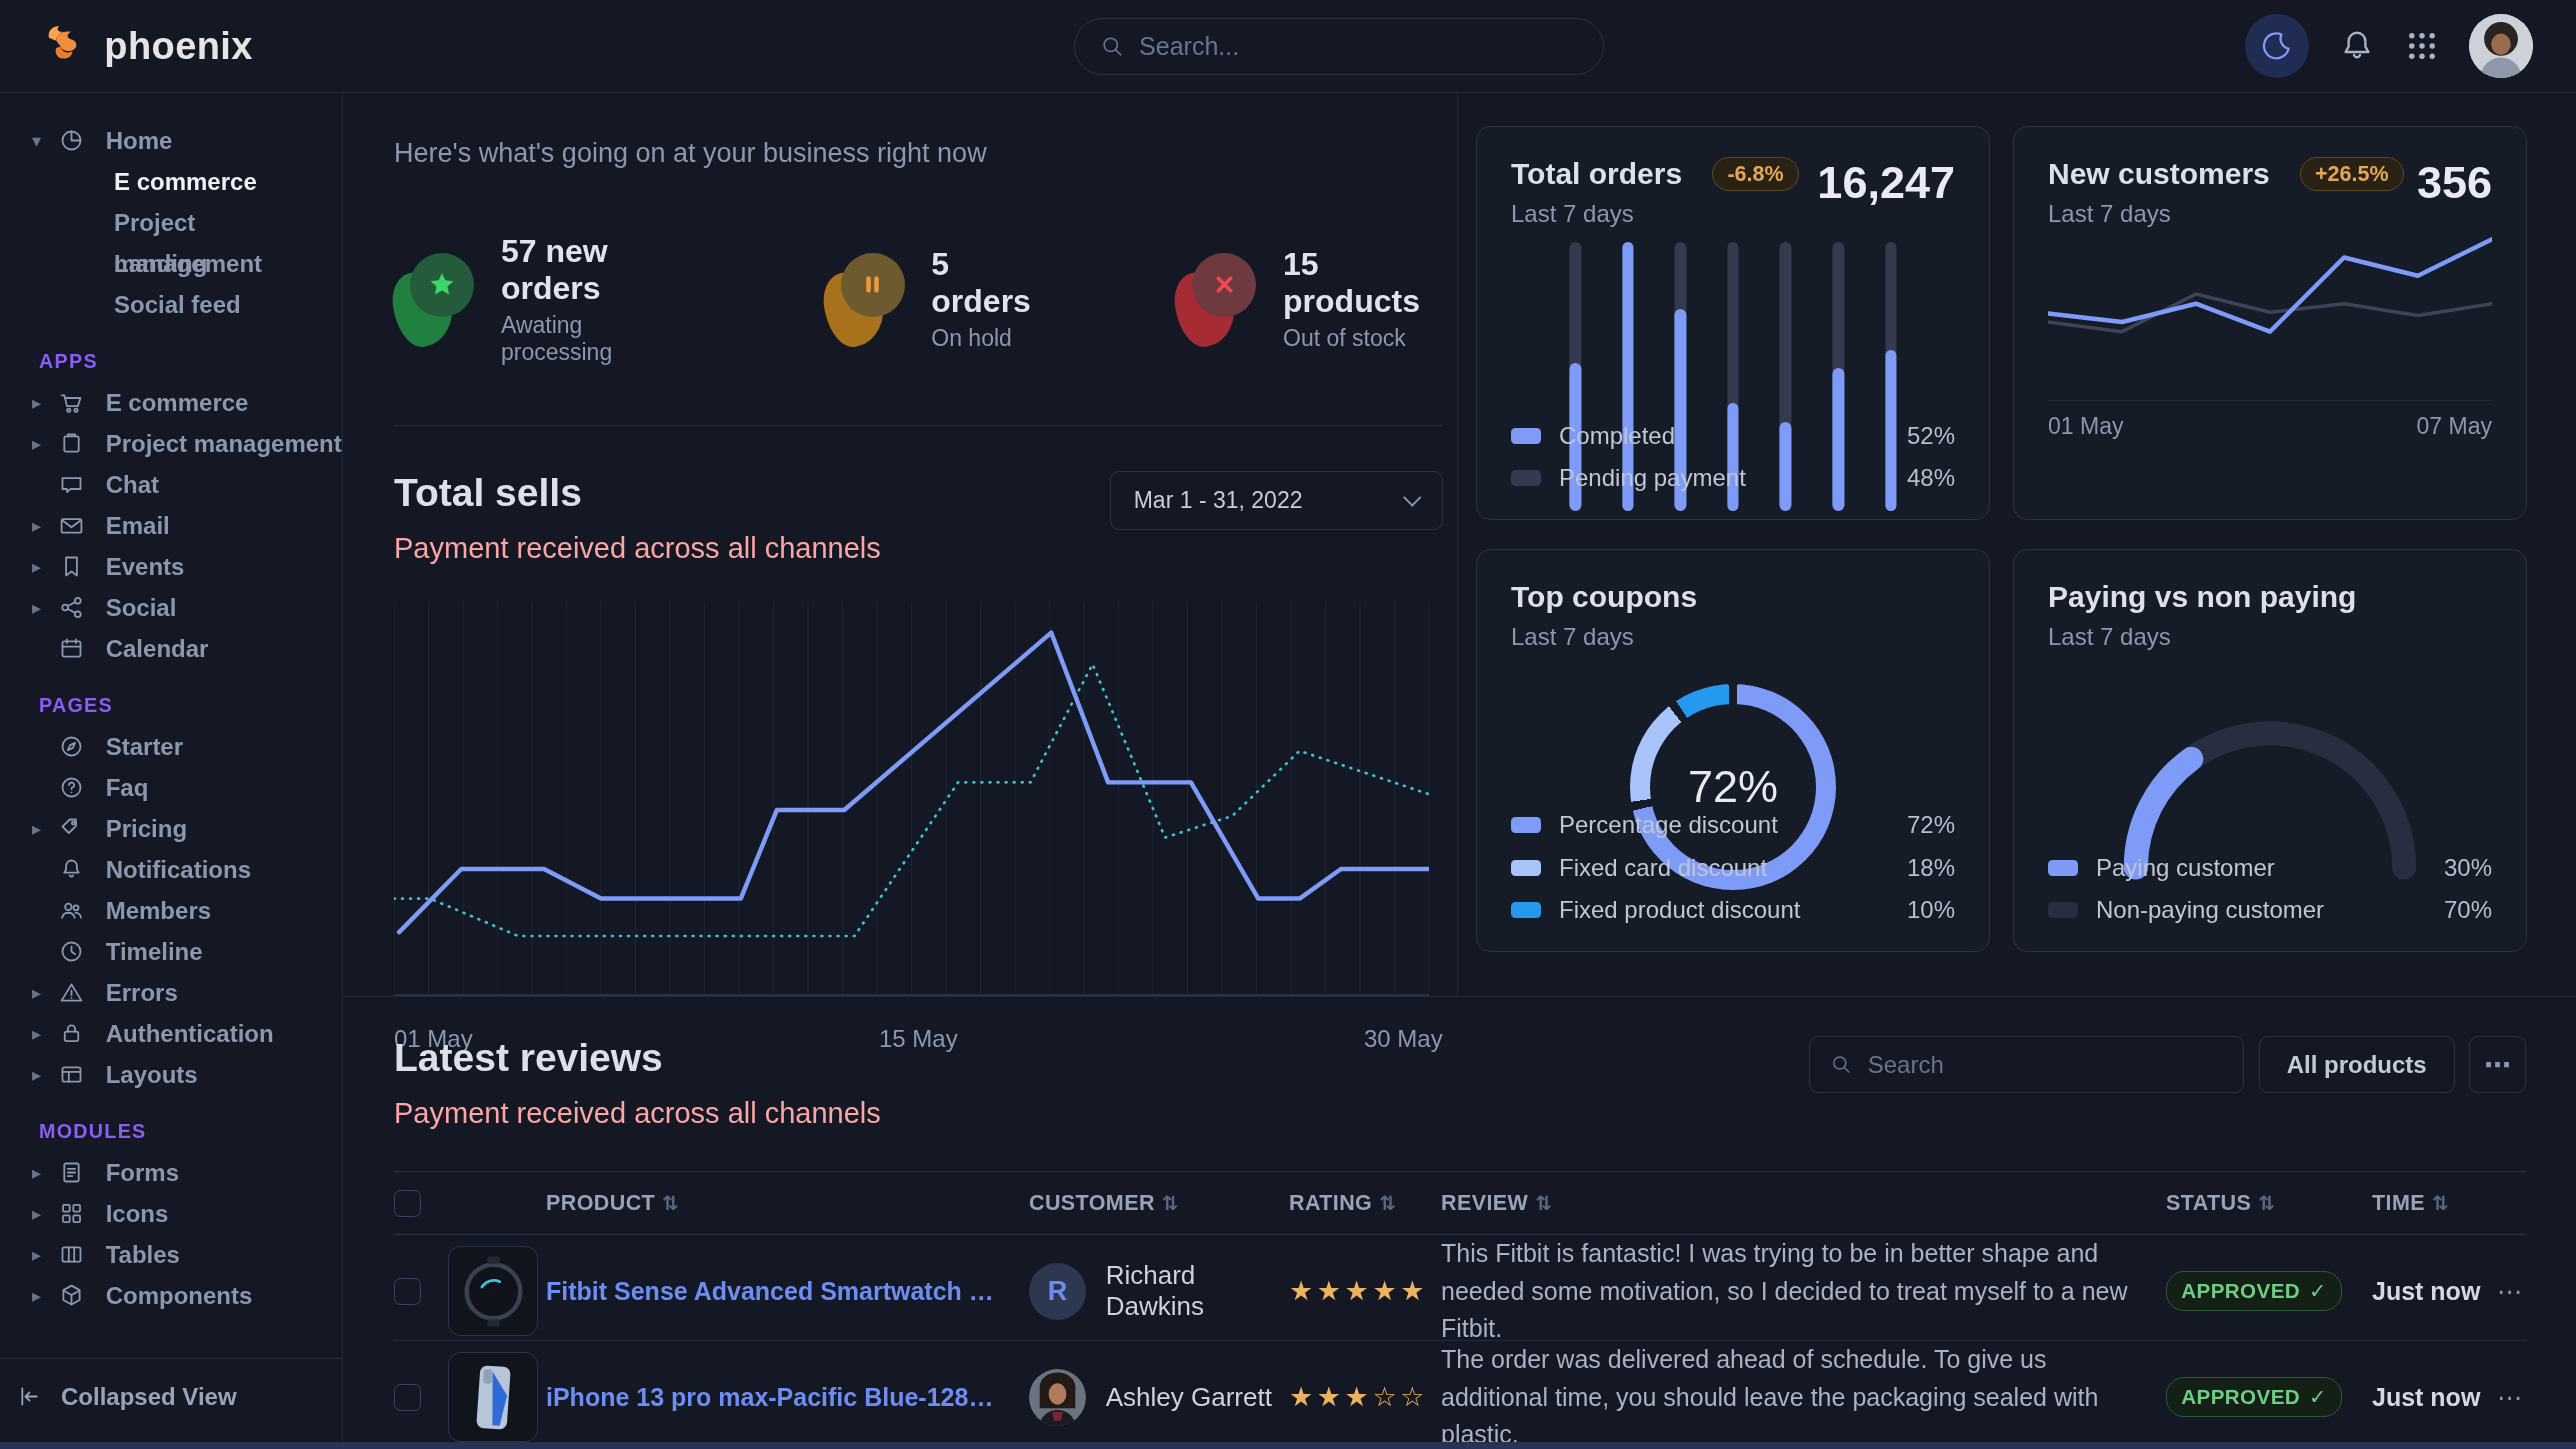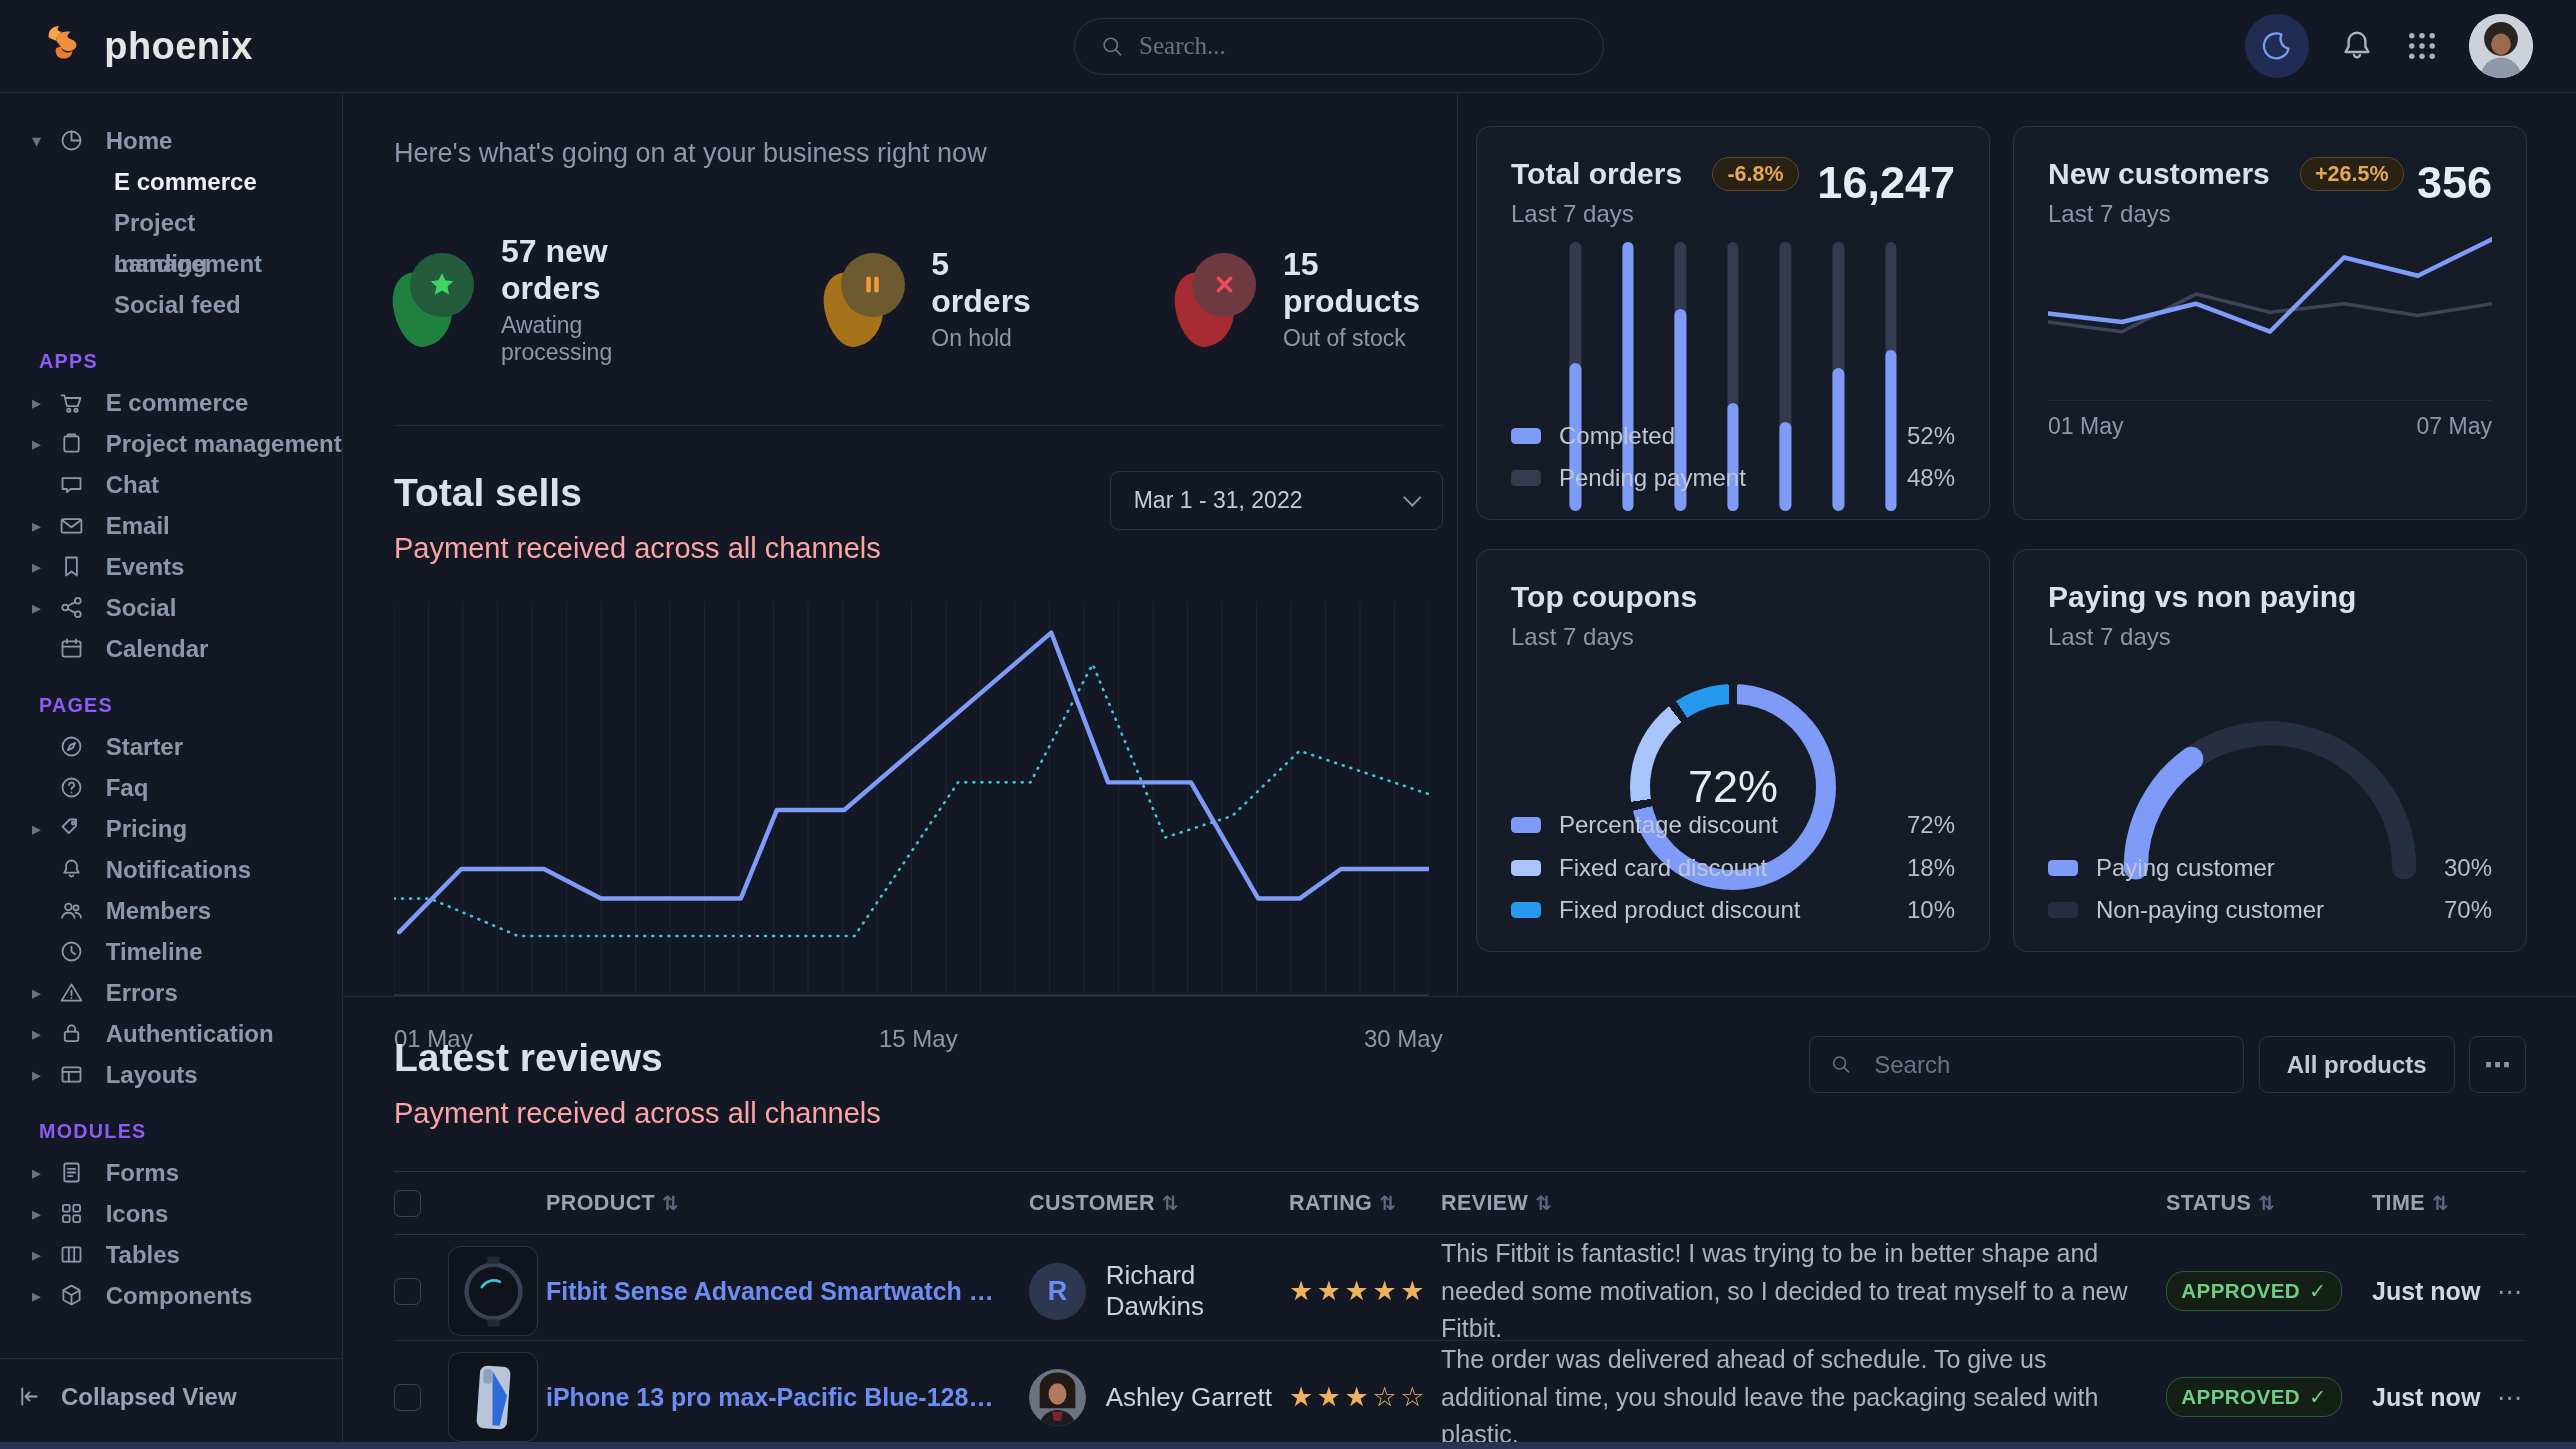--- a/index.html
+++ b/index.html
@@ -21,7 +21,7 @@
   .brand .name{font-size:38px;font-weight:800;color:#e5e5e5;letter-spacing:0.4px}
   .nav-search{position:absolute;left:1074px;width:530px;height:57px;border:0.9px solid #2b3242;border-radius:30px;
     display:flex;align-items:center;gap:14.3px;padding:0 25px;color:#6a7488}
-  .nav-search input{background:transparent;border:none;outline:none;color:#aab2c4;font-size:25px;width:100%;font-family:Liberation Serif, serif}
+  .nav-search input{background:transparent;border:none;outline:none;color:#aab2c4;font-size:25px;width:100%;font-family:Liberation Sans, sans-serif}
   .nav-search input::placeholder{color:#6a7488}
   .nav-actions{margin-left:auto;display:flex;align-items:center;gap:30px}
   .moon-btn{width:64px;height:64px;border-radius:50%;background:#202c52;display:flex;align-items:center;justify-content:center;color:var(--blue)}

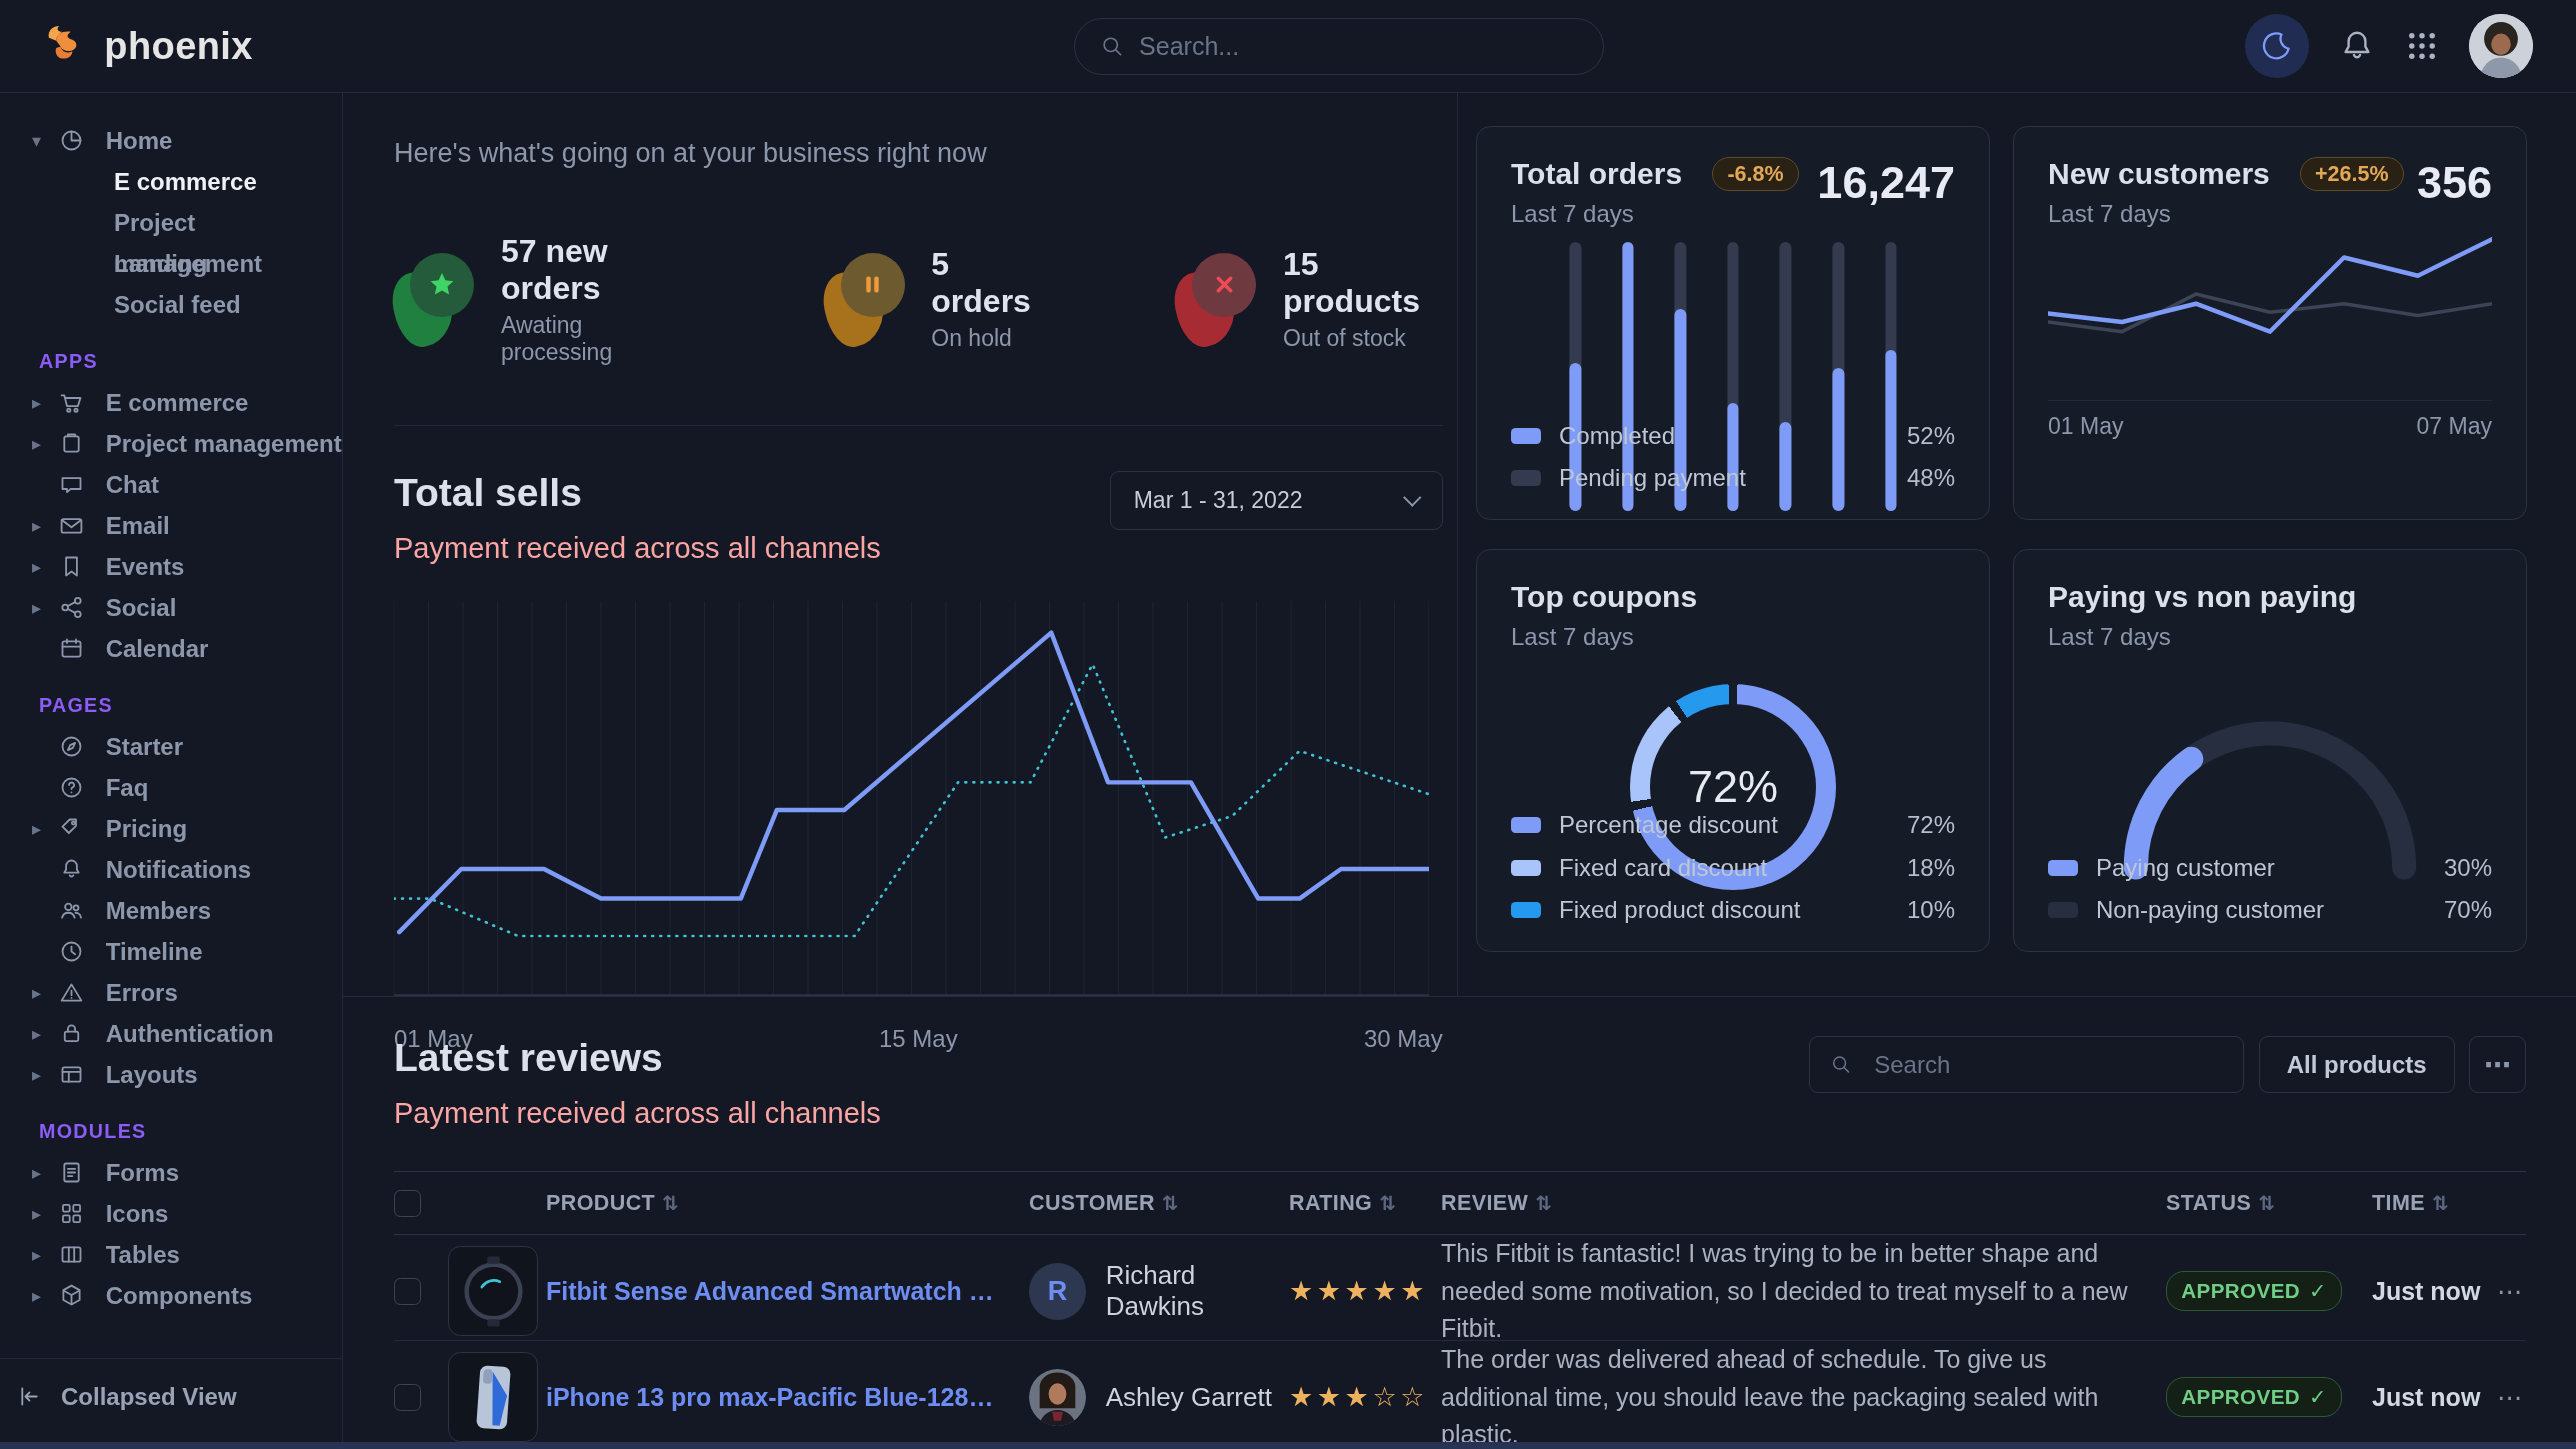--- a/index.html
+++ b/index.html
@@ -96,7 +96,7 @@
   .reviews-zone{border-top:0.9px solid var(--line);padding:39px 50px 0 51px;height:453px;overflow:hidden}
   .rv-head{display:flex;align-items:flex-start}
   .rv-controls{margin-left:auto;display:flex;gap:14.3px}
-  .rv-search{width:435px;height:57px;border:0.9px solid var(--line2);border-radius:9px;display:flex;align-items:center;gap:22px;padding:0 19.7px;color:#6a7488}
+  .rv-search{width:435px;height:57px;border:0.9px solid var(--line2);border-radius:9px;display:flex;align-items:center;gap:15px;padding:0 19.7px;color:#6a7488}
   .rv-search input{background:transparent;border:none;outline:none;color:#aab2c4;font-size:24px;width:100%;font-family:inherit}
   .rv-search input::placeholder{color:#6a7488}
   .btn{height:57px;border:0.9px solid var(--line2);border-radius:9px;background:transparent;color:#c3cad7;

